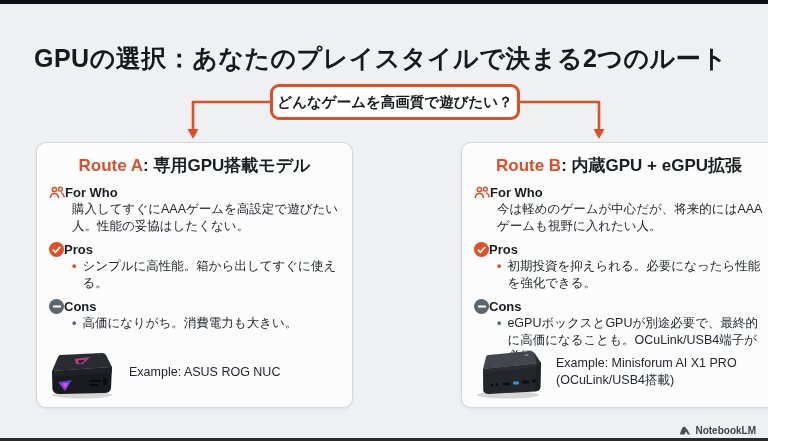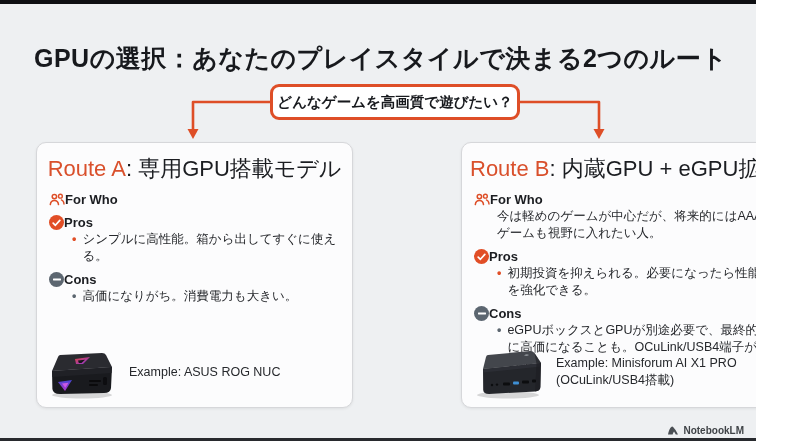--- a/index.html
+++ b/index.html
@@ -8,6 +8,7 @@
     background:#eef0f2;
     font-family:"Liberation Sans","DejaVu Sans",sans-serif;
     color:#1b1d21;
+    padding-left:12px;
   }
   .edge-bar-top{position:absolute;left:0;top:0;width:790px;height:4px;background:#0e0f12;}
   .edge-bar-bottom{position:absolute;left:0;bottom:0;width:790px;height:3px;background:#282a2e;}

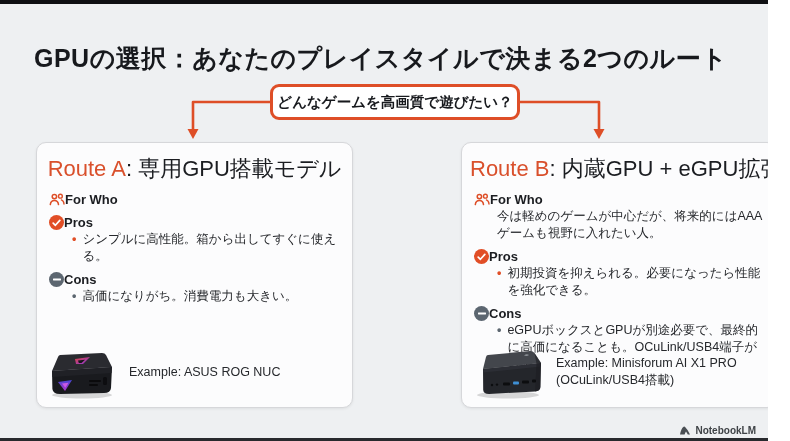--- a/index.html
+++ b/index.html
@@ -38,7 +38,7 @@
 
   .card-title{
     text-align:center;margin:11px 8px 4px 8px;
-    font-size:22px;font-weight:400;color:#1b1d21;white-space:nowrap;
+    font-size:17px;font-weight:700;color:#1b1d21;white-space:nowrap;
   }
   .card-title .accent{color:#d9502c;}
 

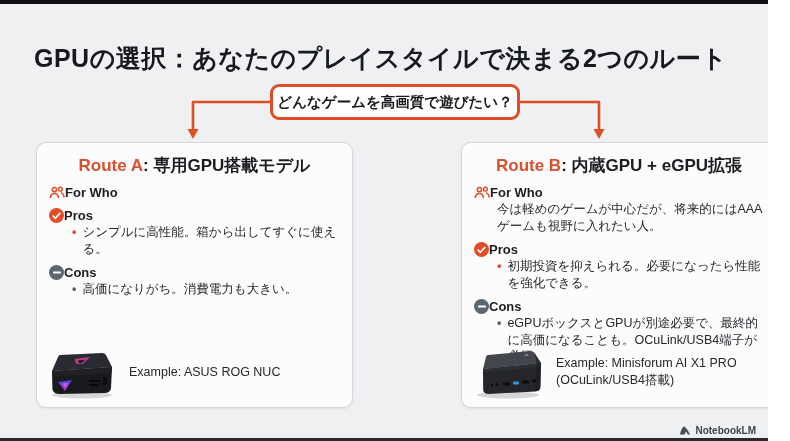--- a/index.html
+++ b/index.html
@@ -96,6 +96,7 @@
         </svg>
         <span>For Who</span>
       </div>
+      <div class="sec-body">購入してすぐにAAAゲームを高設定で遊びたい人。性能の妥協はしたくない。</div>
     </div>
 
     <div class="sec">

